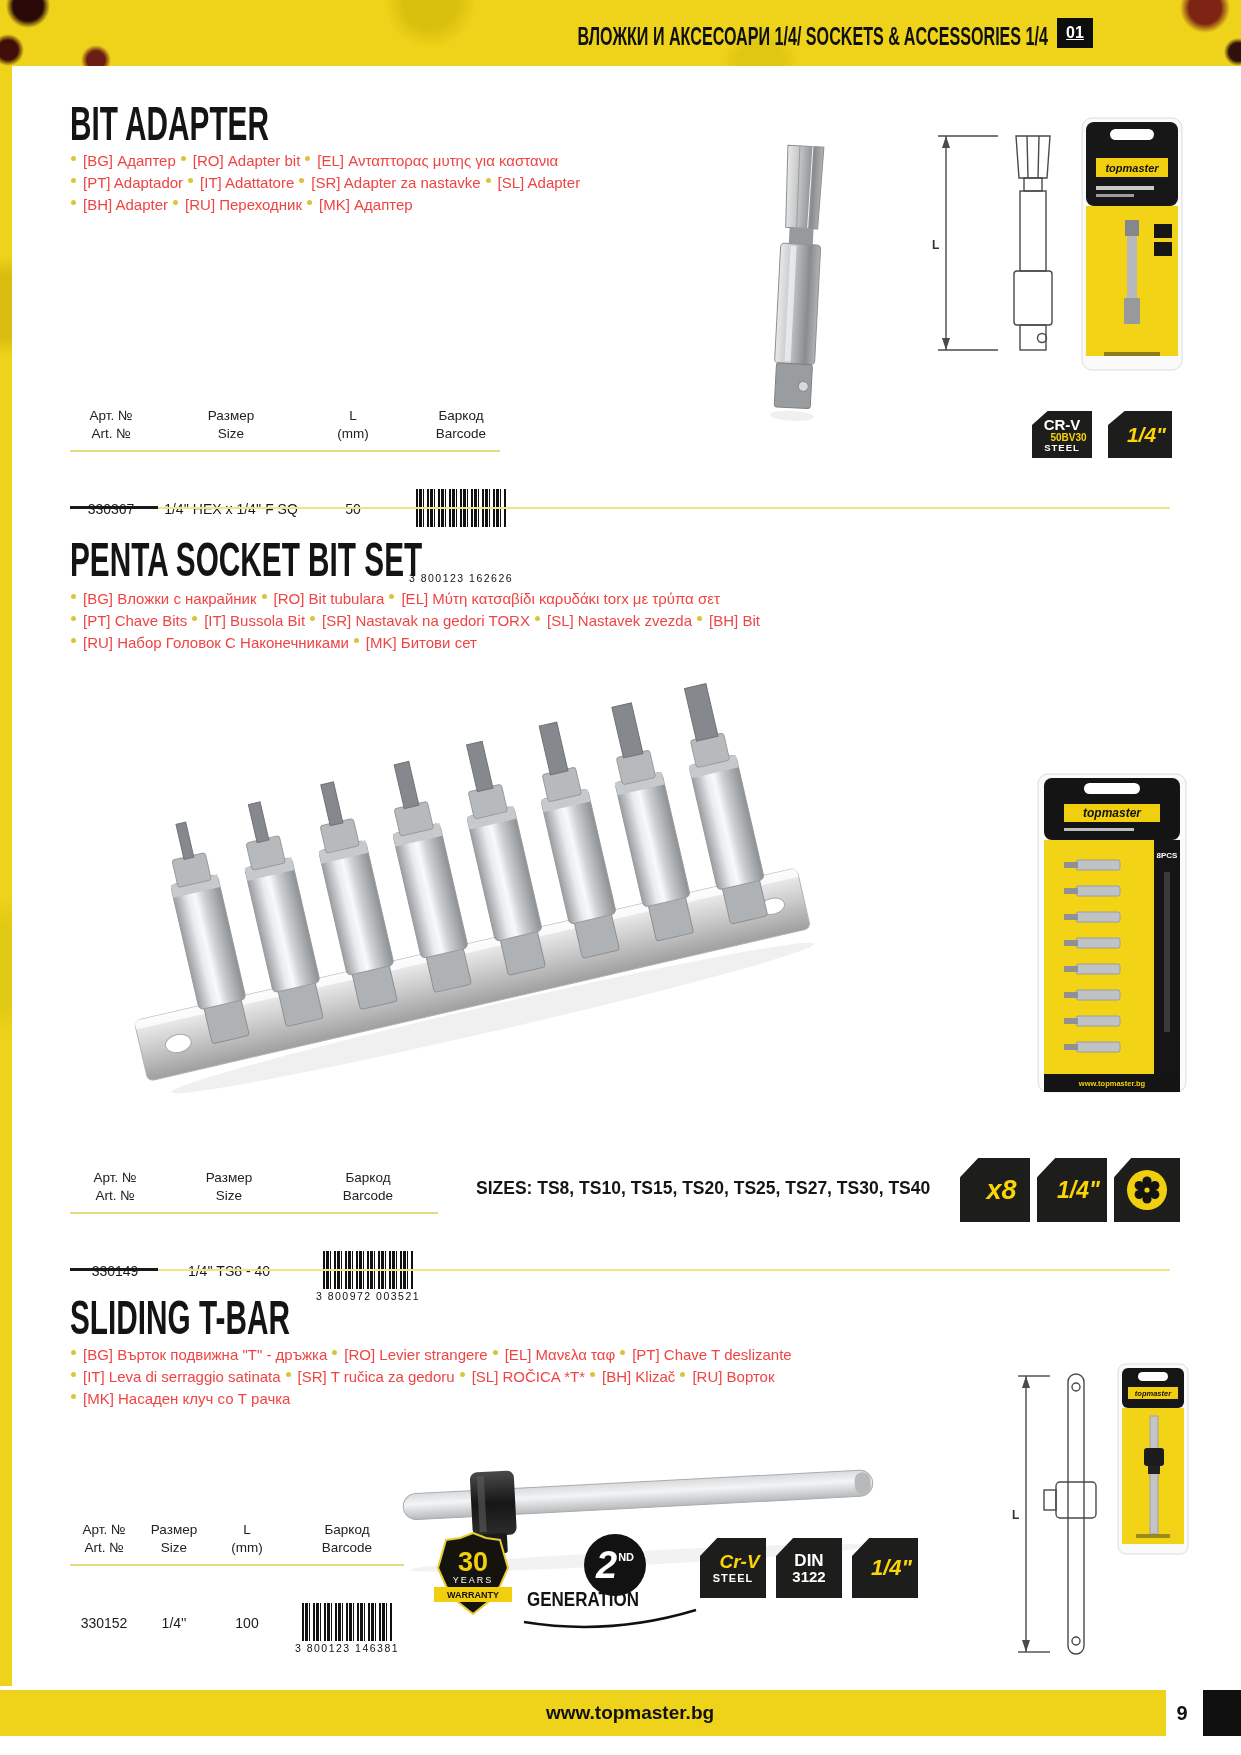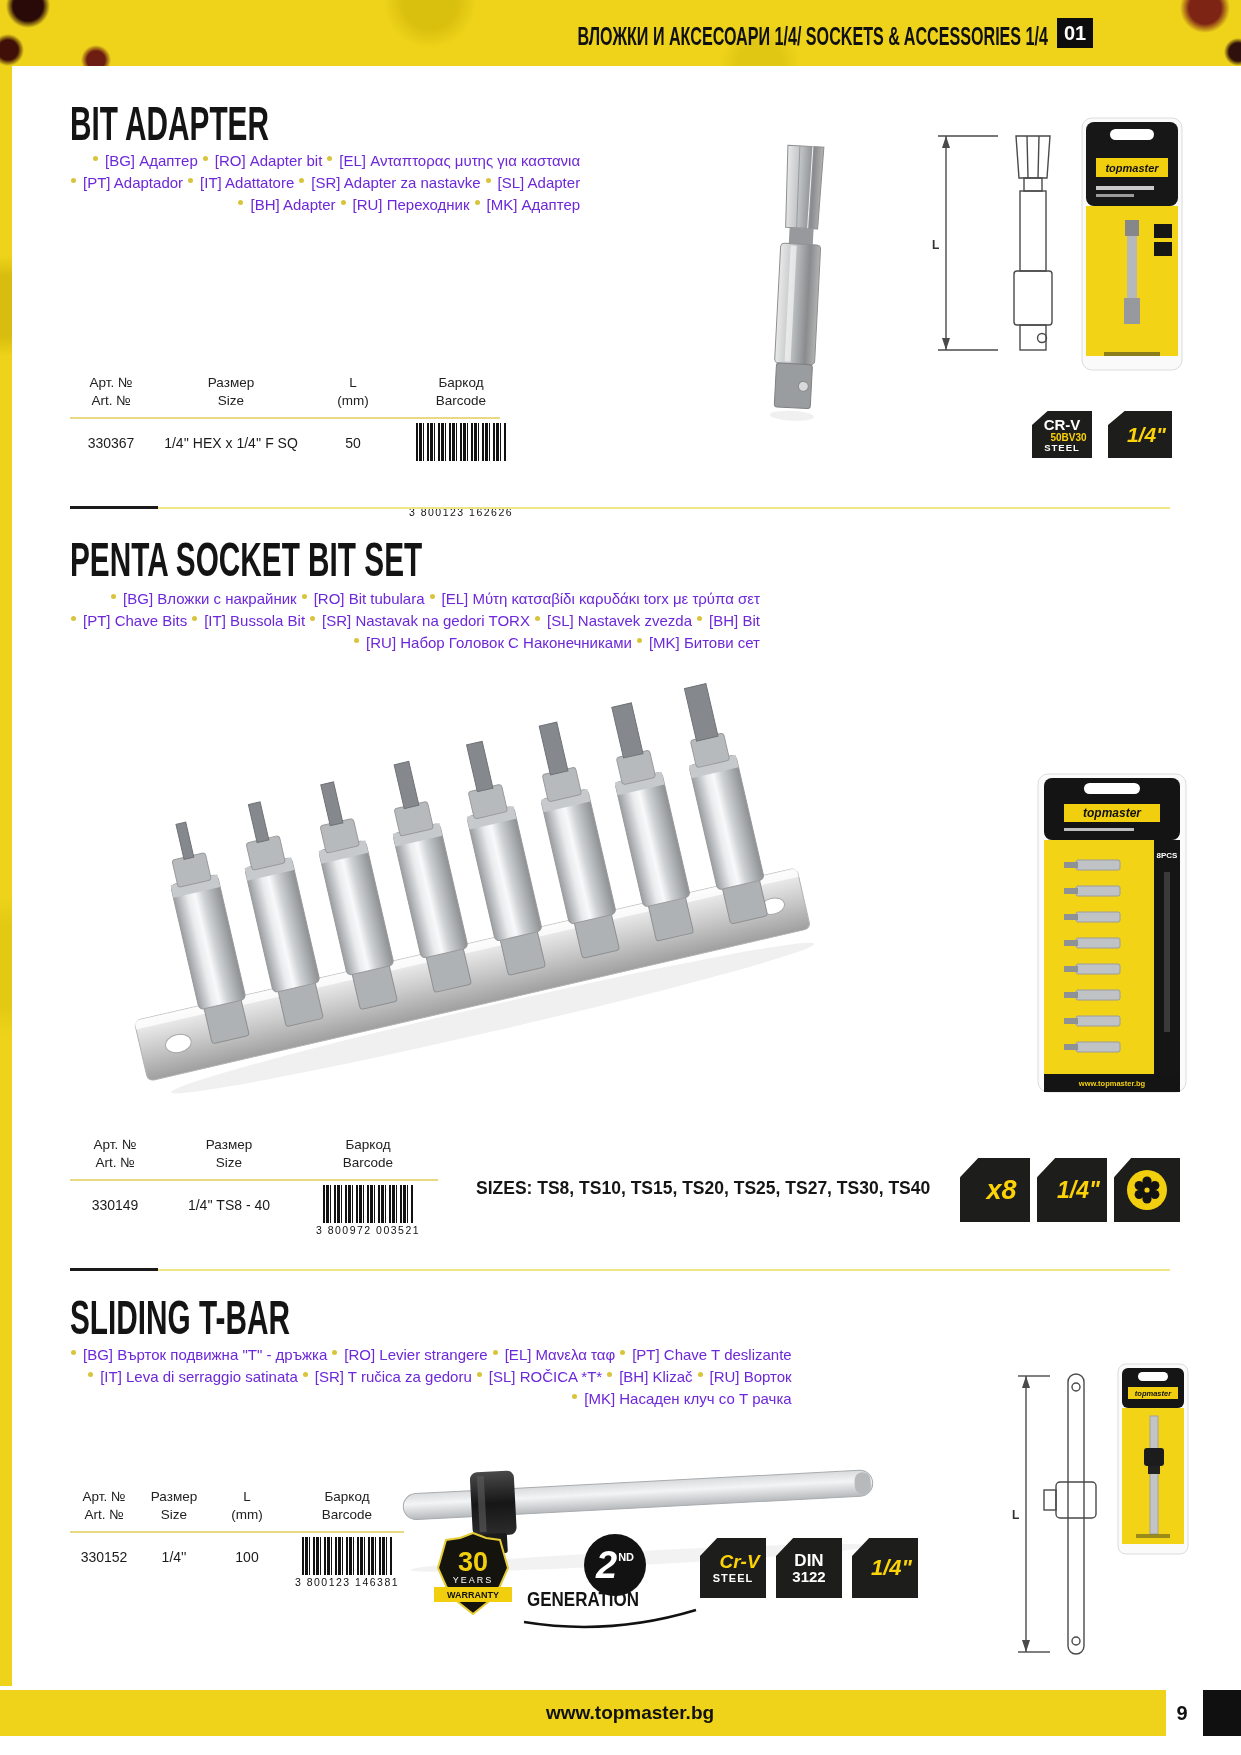--- a/index.html
+++ b/index.html
@@ -26,7 +26,7 @@
     font-size:26px;font-weight:800;color:#101010;white-space:nowrap;
     transform:scaleX(.62);transform-origin:100% 50%;}
   .header-num{position:absolute;left:1057px;top:18px;width:36px;height:30px;background:#0d0d0d;
-    color:#fff;font-size:20px;font-weight:700;display:flex;align-items:center;justify-content:center;}
+    color:#fff;font-size:16px;font-weight:700;display:flex;align-items:center;justify-content:center;text-decoration:underline;}
 
   .footer-url{position:absolute;left:430px;top:1690px;width:400px;height:46px;line-height:46px;
     text-align:center;font-size:19px;font-weight:700;color:#111;}

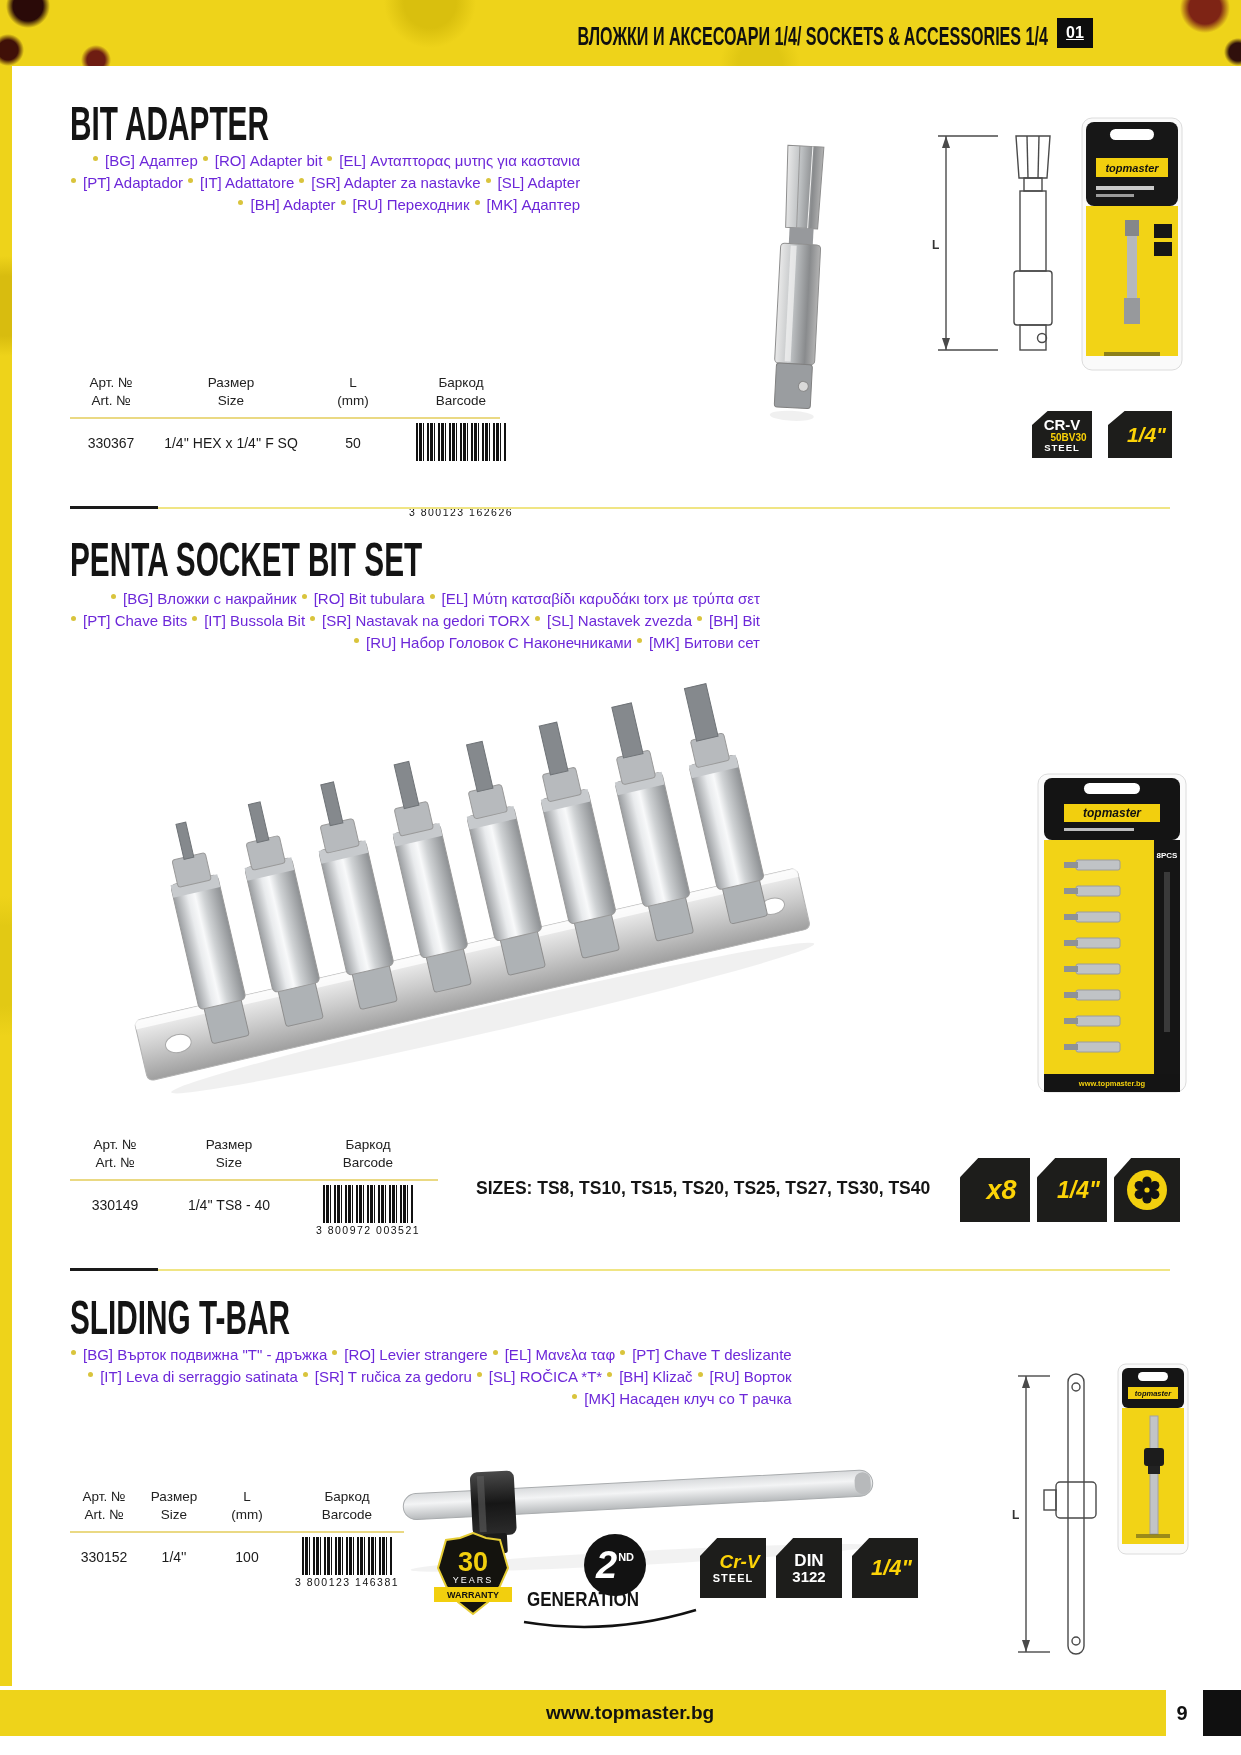--- a/index.html
+++ b/index.html
@@ -36,7 +36,7 @@
   
   .sec-title{position:absolute;font-size:48px;font-weight:800;color:#141414;white-space:nowrap;
     transform:scaleX(.62);transform-origin:0 50%;letter-spacing:0;}
-  .langs{position:absolute;font-size:15px;line-height:22px;color:#6d28d9;text-align:right;}
+  .langs{position:absolute;font-size:15px;line-height:22px;color:#ef4444;}
   .li{white-space:nowrap;}
   .li::before{content:"";display:inline-block;width:5px;height:5px;border-radius:3px;
     background:#d9c43c;margin:0 7px 2px 5px;vertical-align:3px;}

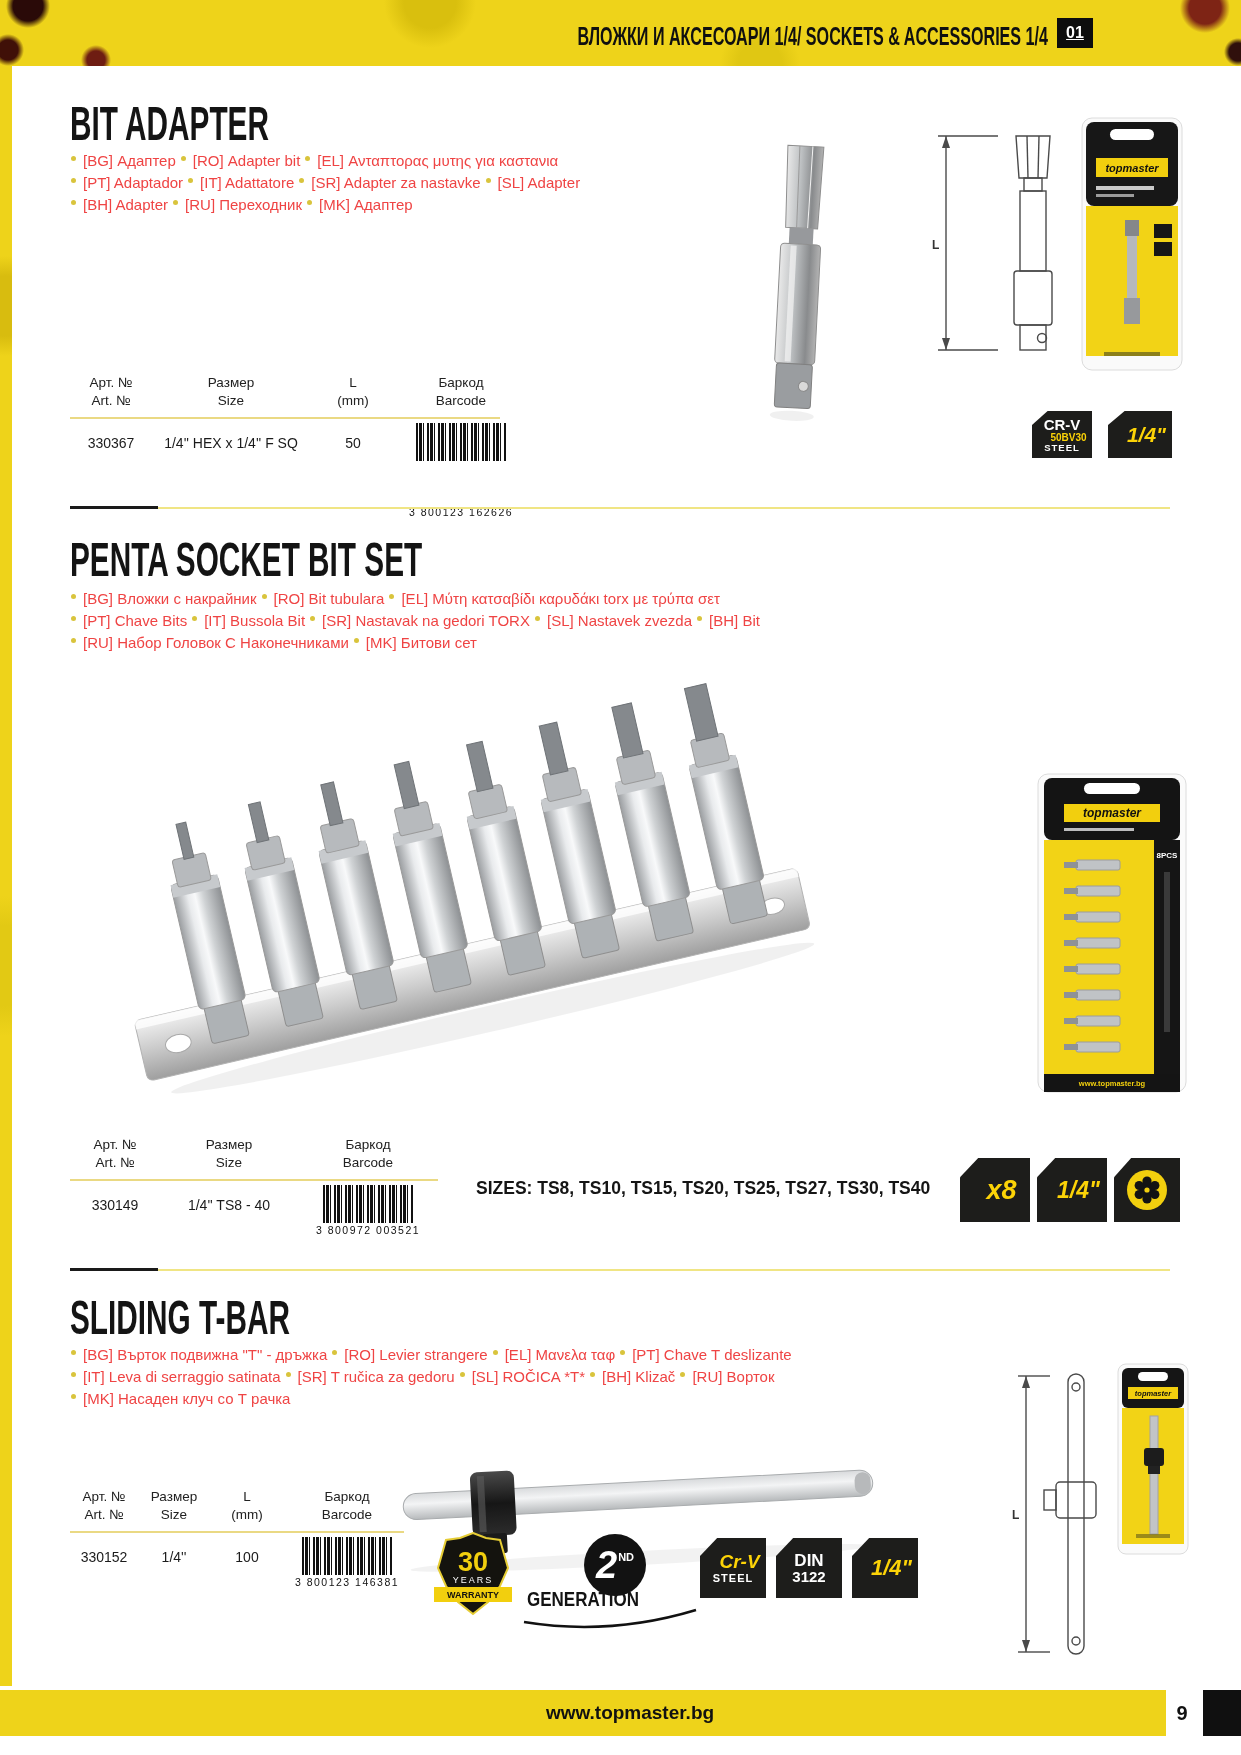--- a/index.html
+++ b/index.html
@@ -45,7 +45,7 @@
 
   
   .cat-table{position:absolute;}
-  .tr{display:flex;}
+  .tr{display:flex;margin-top:33px;}
   .col{text-align:center;}
   .th{font-size:13.5px;line-height:18px;color:#222;}
   .rule{height:2px;background:#ead983;margin:7px 0 0 0;}

